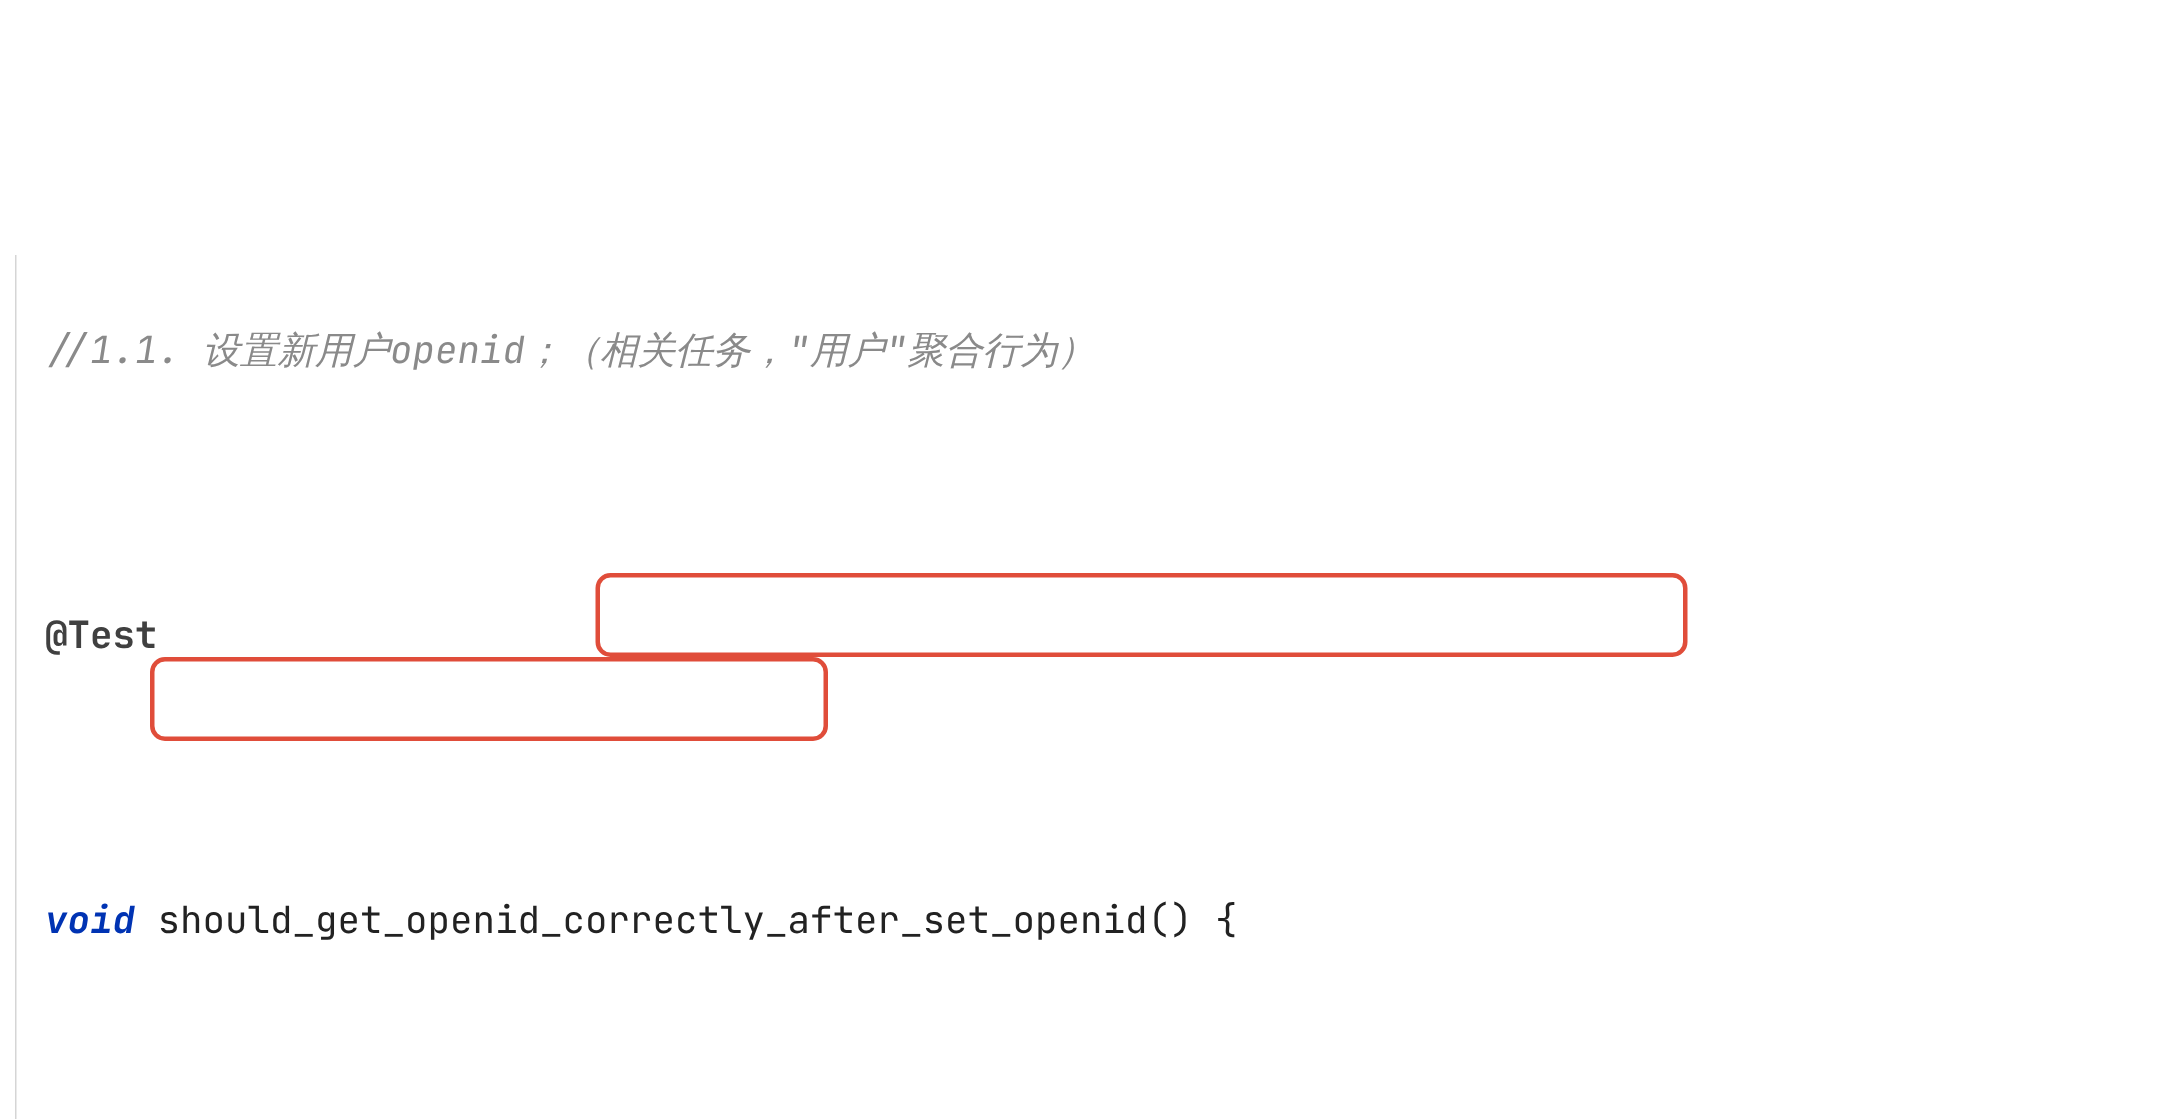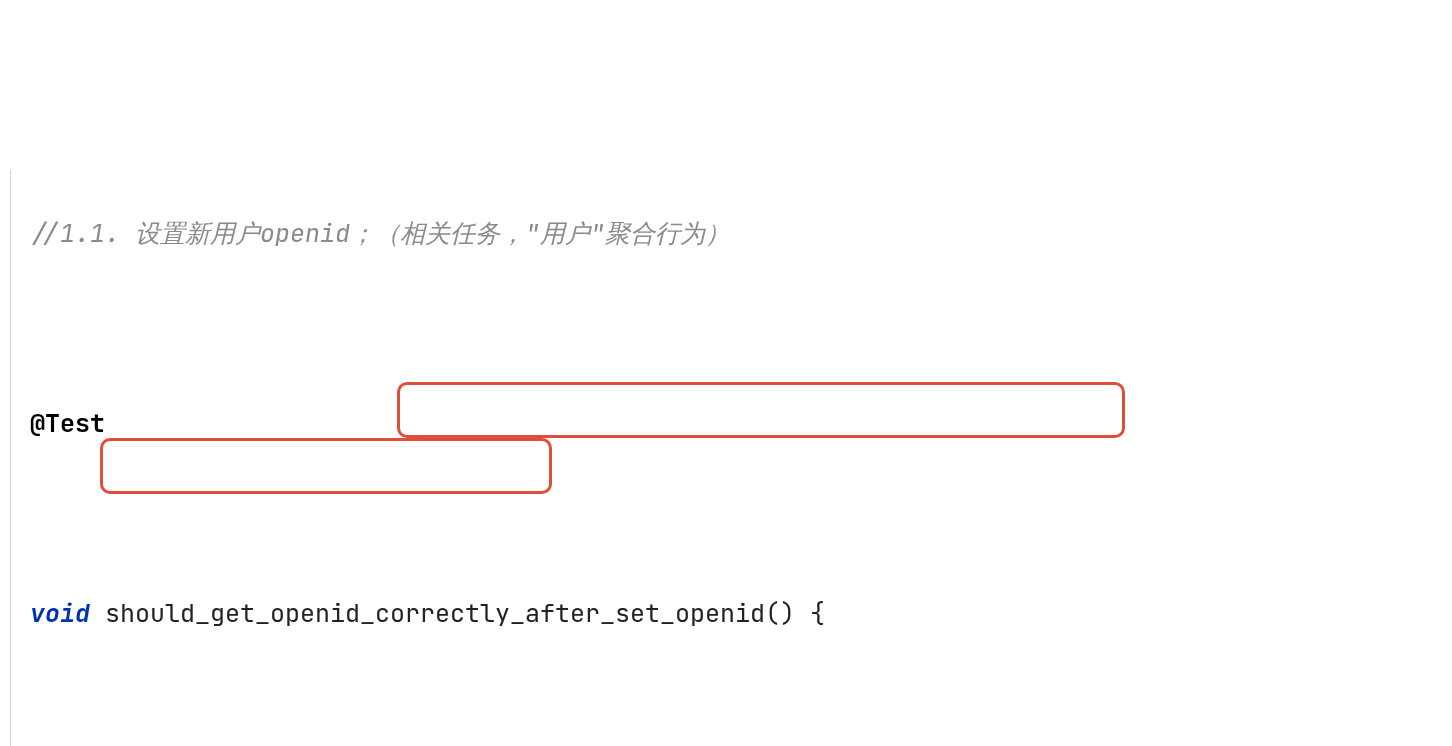--- a/index.html
+++ b/index.html
@@ -26,7 +26,7 @@
     white-space: pre;
   }
   .comment { color: #8a8a8a; font-style: italic; }
-  .annotation { color: #000000; font-weight: 600; }
+  .annotation { color: #404040; font-weight: 600; }
   .keyword { color: #0033b3; font-weight: 700; font-style: italic; }
   .plain { color: #222; }
   .fold-line {

